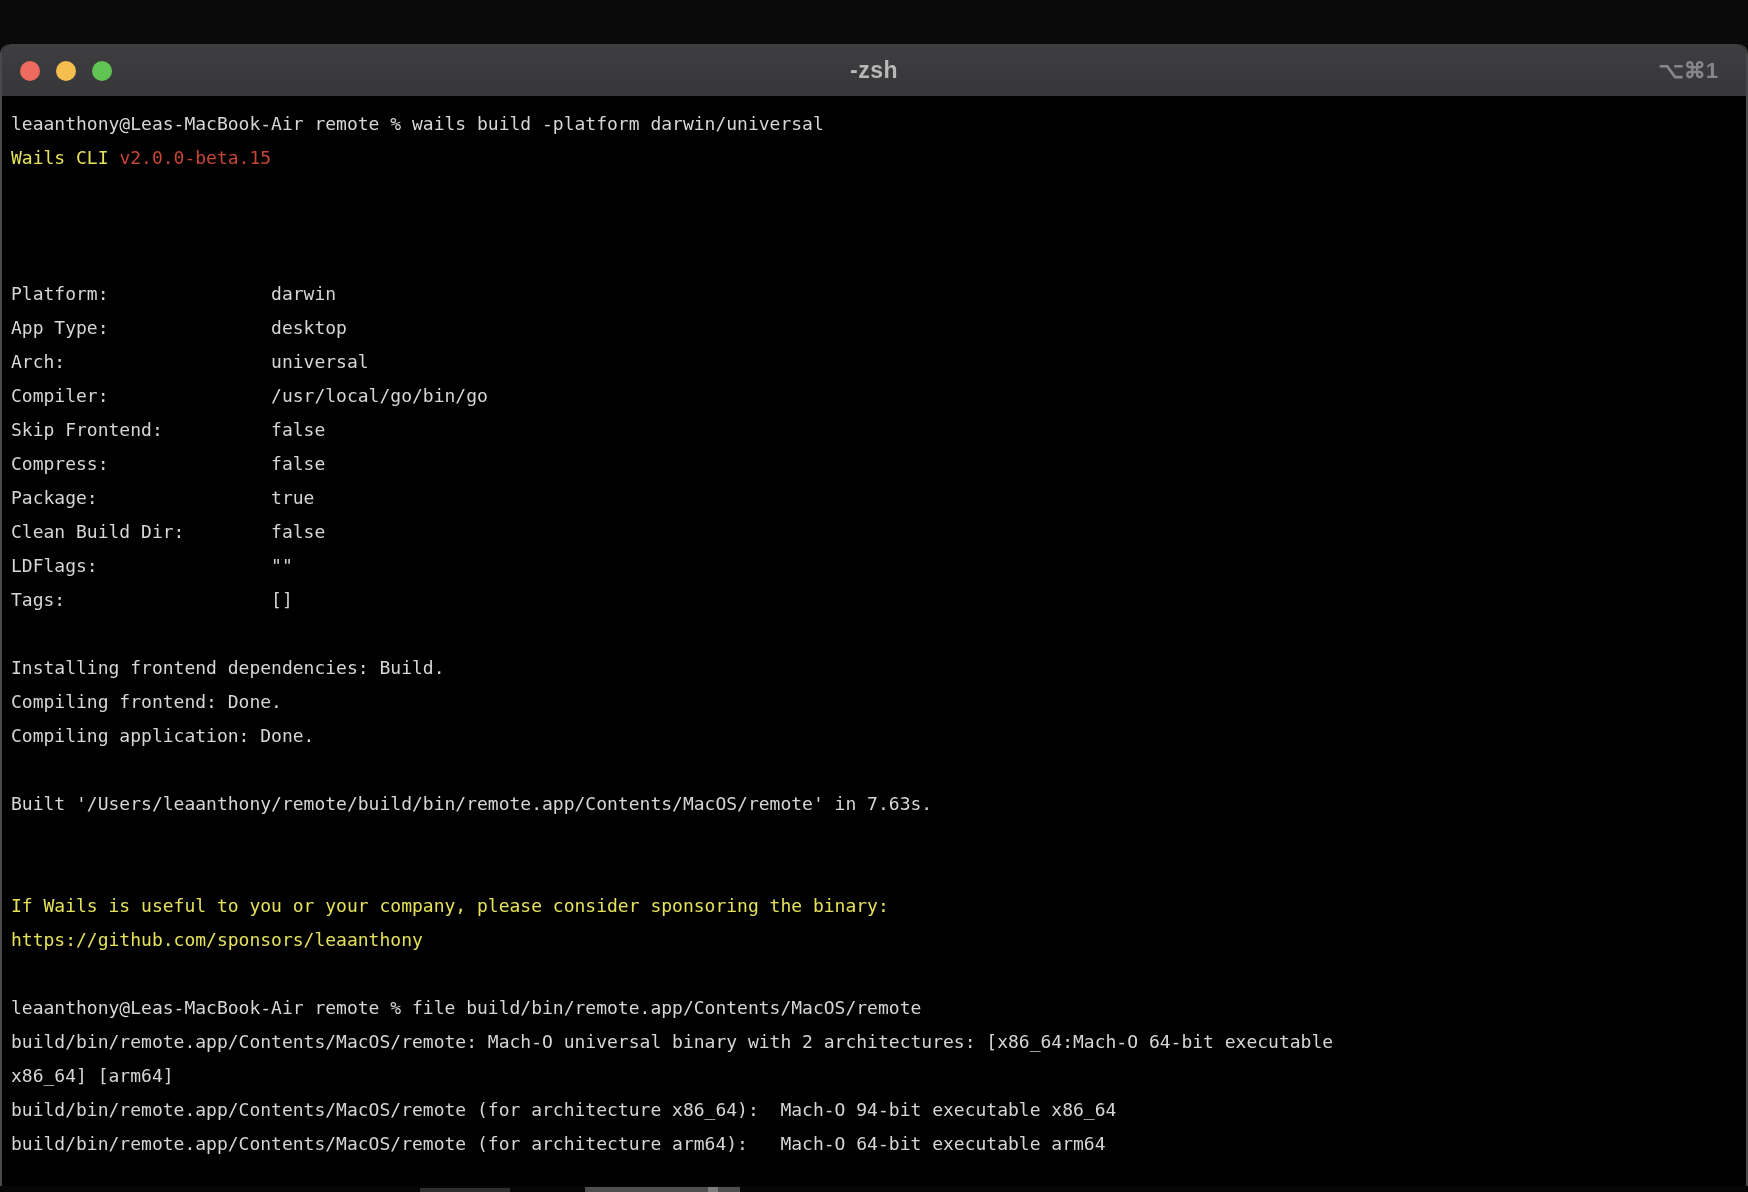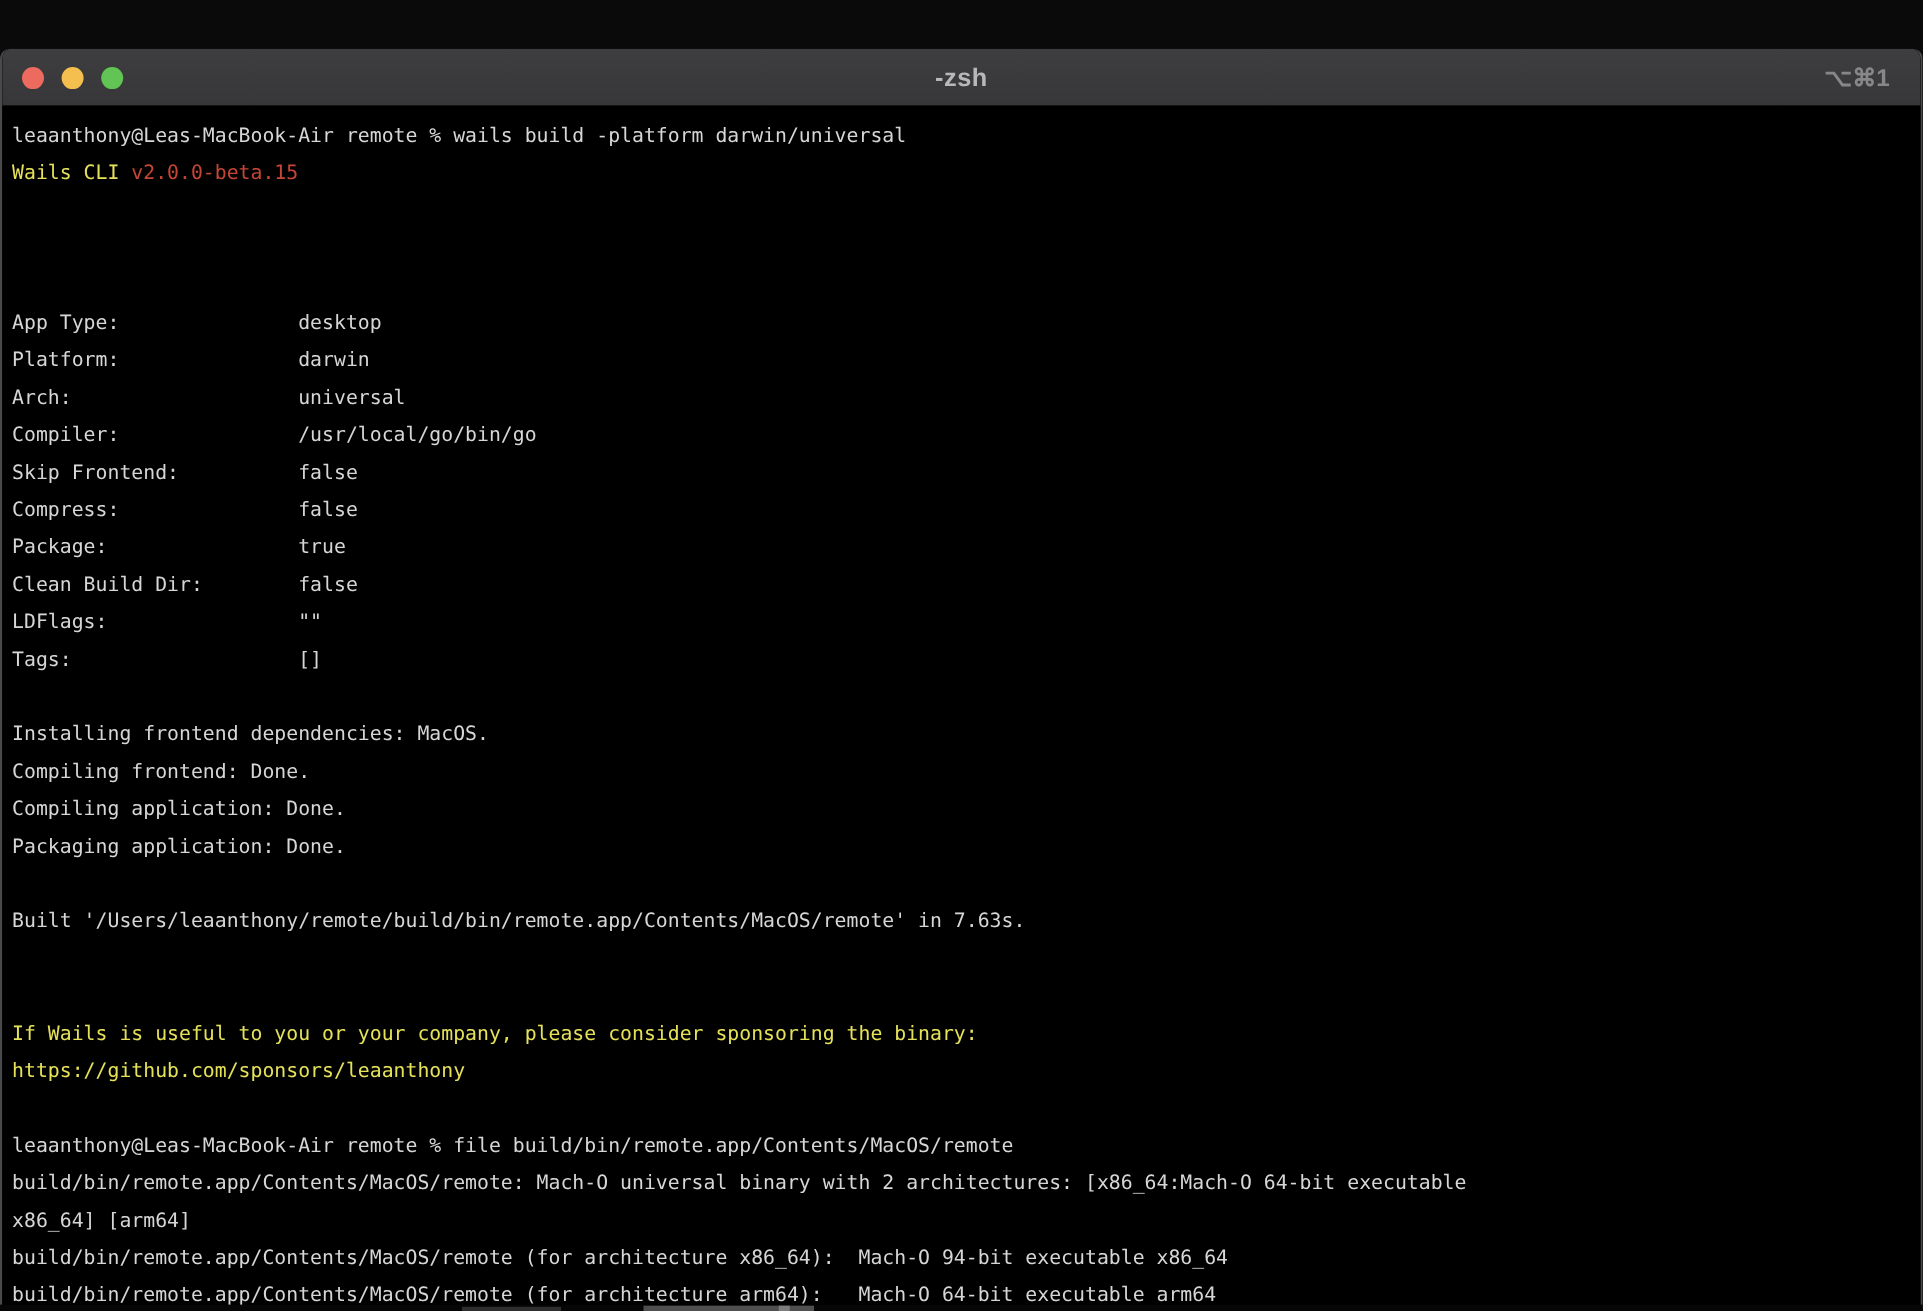--- a/index.html
+++ b/index.html
@@ -99,8 +99,8 @@
       <div class="line"></div>
       <div class="line"></div>
       <div class="line"></div>
+      <div class="line"><span class="c-d">Platform:               darwin</span></div>
       <div class="line"><span class="c-d">App Type:               desktop</span></div>
-      <div class="line"><span class="c-d">Platform:               darwin</span></div>
       <div class="line"><span class="c-d">Arch:                   universal</span></div>
       <div class="line"><span class="c-d">Compiler:               /usr/local/go/bin/go</span></div>
       <div class="line"><span class="c-d">Skip Frontend:          false</span></div>

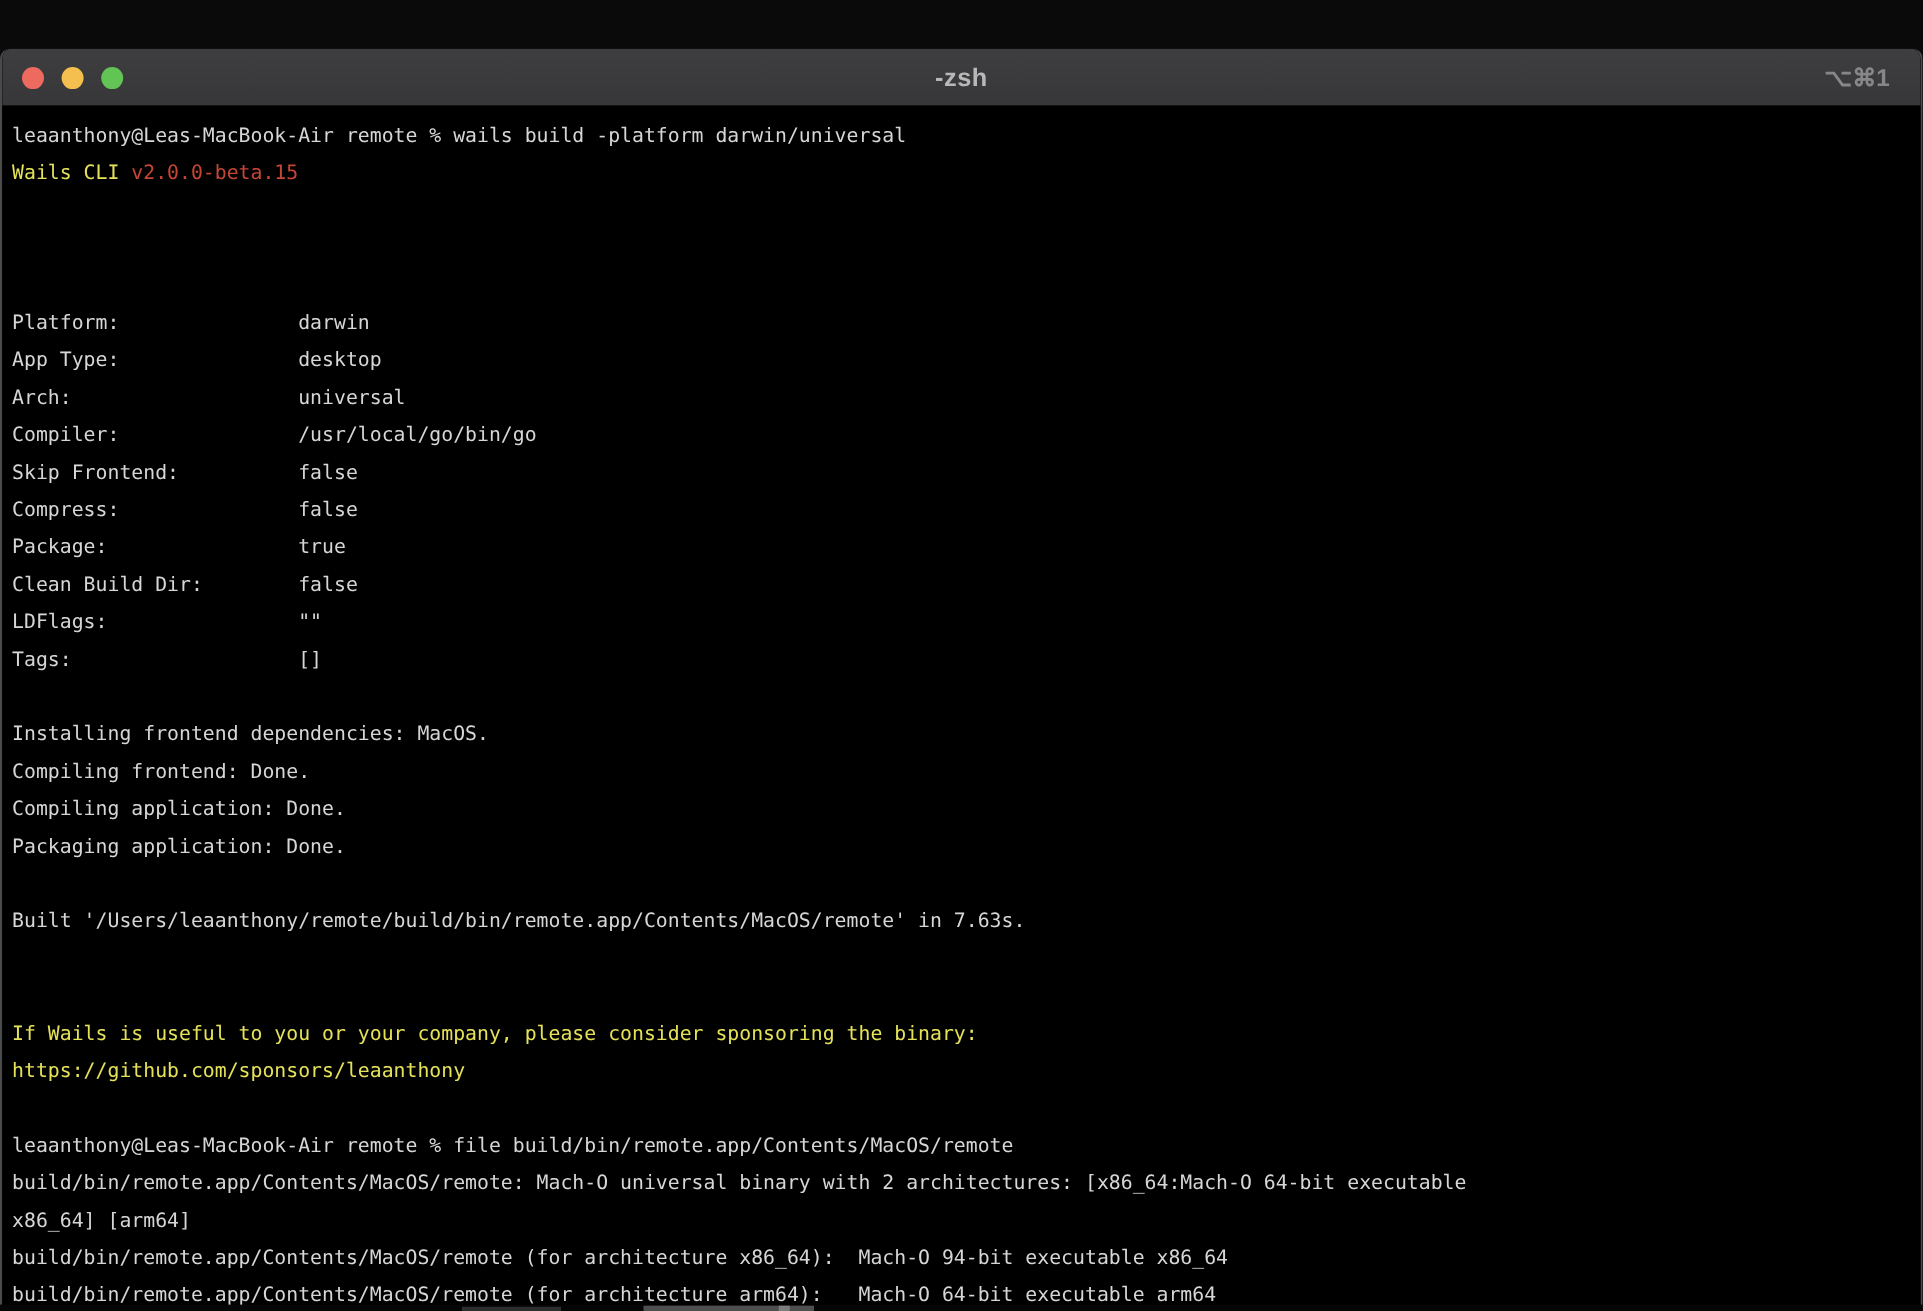--- a/index.html
+++ b/index.html
@@ -110,7 +110,7 @@
       <div class="line"><span class="c-d">LDFlags:                ""</span></div>
       <div class="line"><span class="c-d">Tags:                   []</span></div>
       <div class="line"></div>
-      <div class="line"><span class="c-d">Installing frontend dependencies: MacOS.</span></div>
+      <div class="line"><span class="c-d">Installing frontend dependencies: Build.</span></div>
       <div class="line"><span class="c-d">Compiling frontend: Done.</span></div>
       <div class="line"><span class="c-d">Compiling application: Done.</span></div>
       <div class="line"><span class="c-d">Packaging application: Done.</span></div>

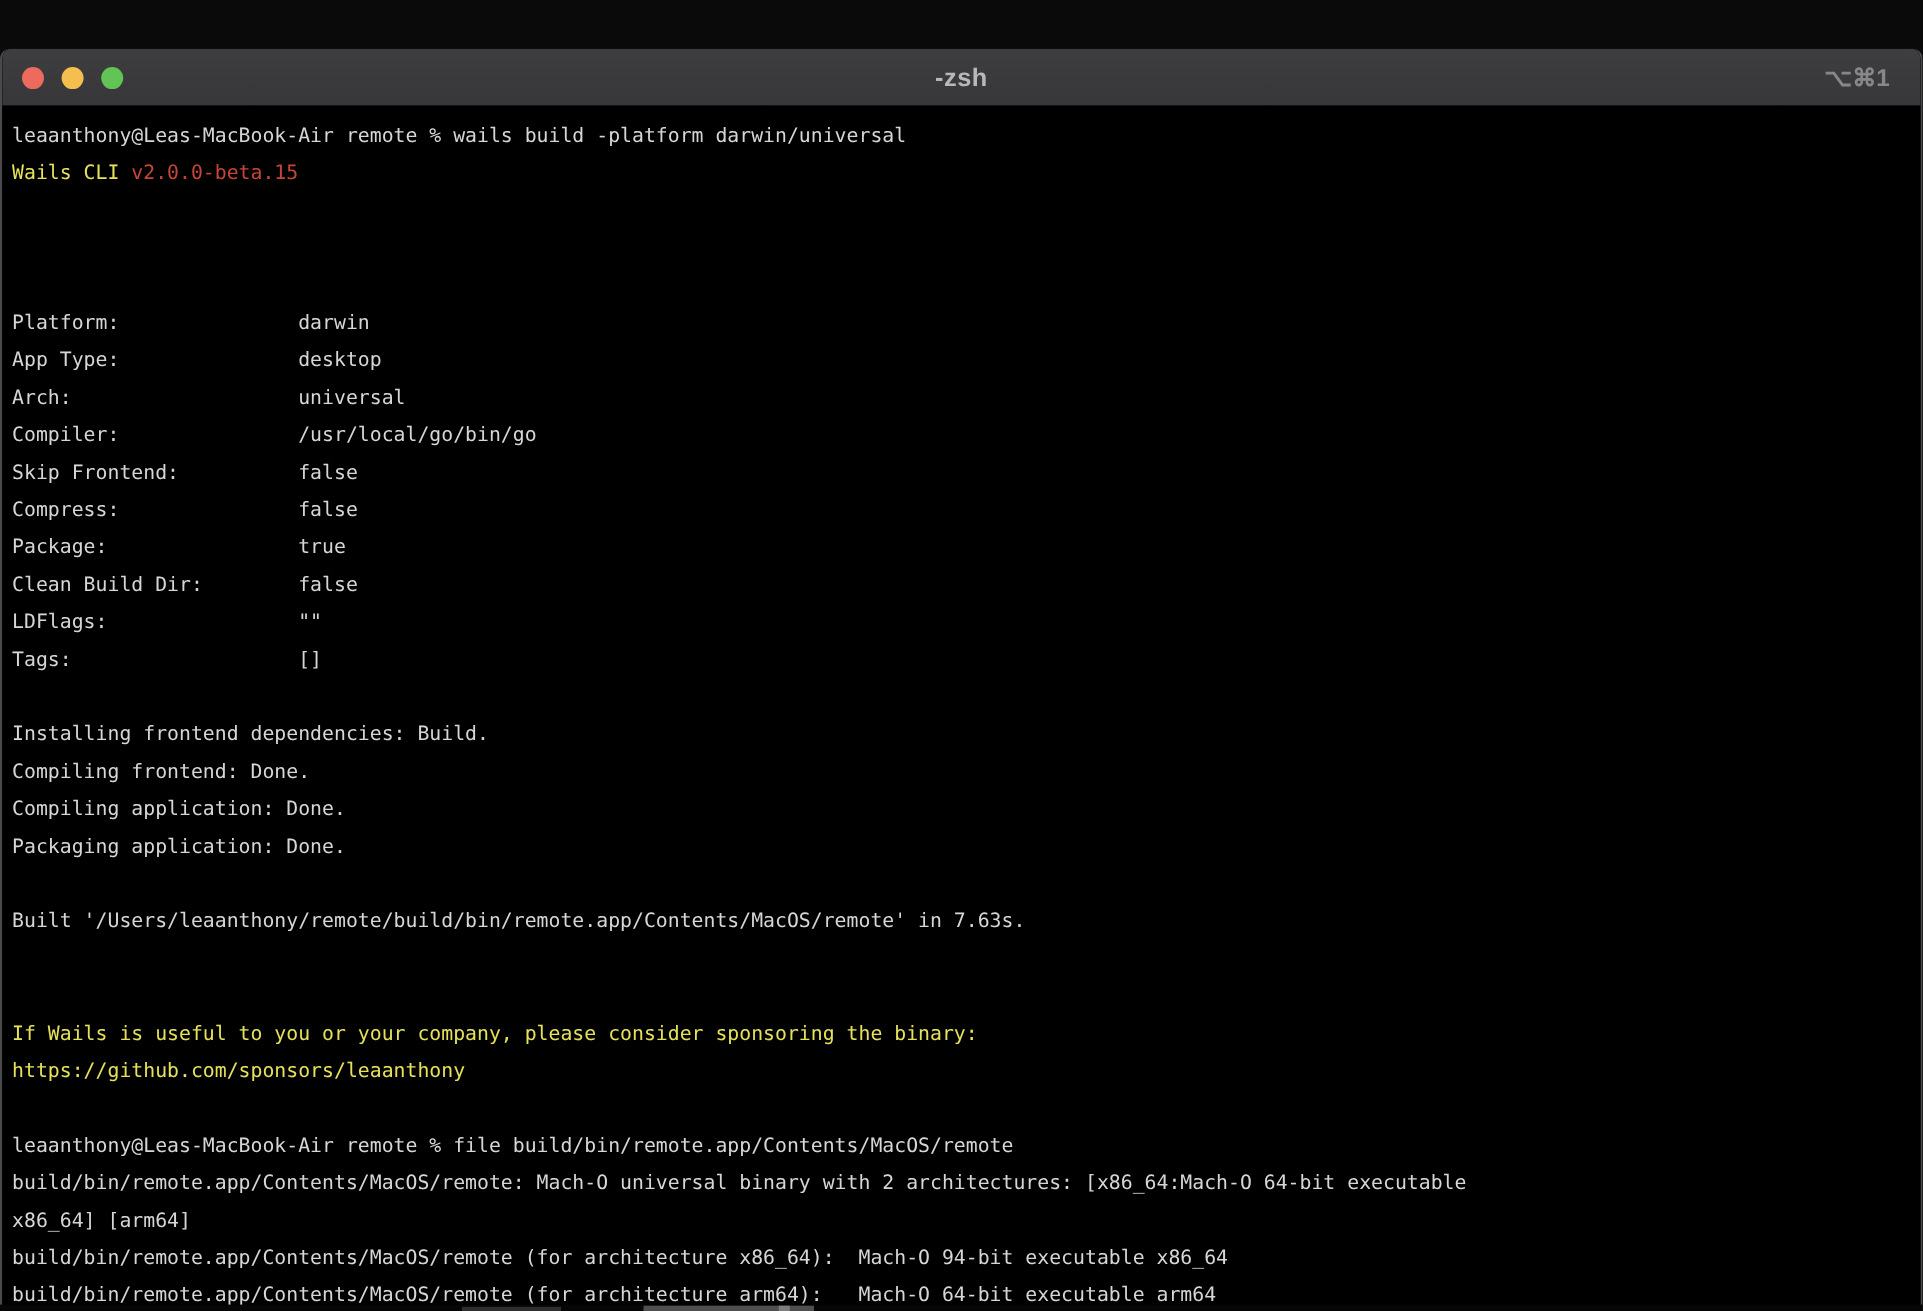--- a/index.html
+++ b/index.html
@@ -113,7 +113,6 @@
       <div class="line"><span class="c-d">Installing frontend dependencies: Build.</span></div>
       <div class="line"><span class="c-d">Compiling frontend: Done.</span></div>
       <div class="line"><span class="c-d">Compiling application: Done.</span></div>
-      <div class="line"><span class="c-d">Packaging application: Done.</span></div>
       <div class="line"></div>
       <div class="line"><span class="c-d">Built '/Users/leaanthony/remote/build/bin/remote.app/Contents/MacOS/remote' in 7.63s.</span></div>
       <div class="line"></div>

